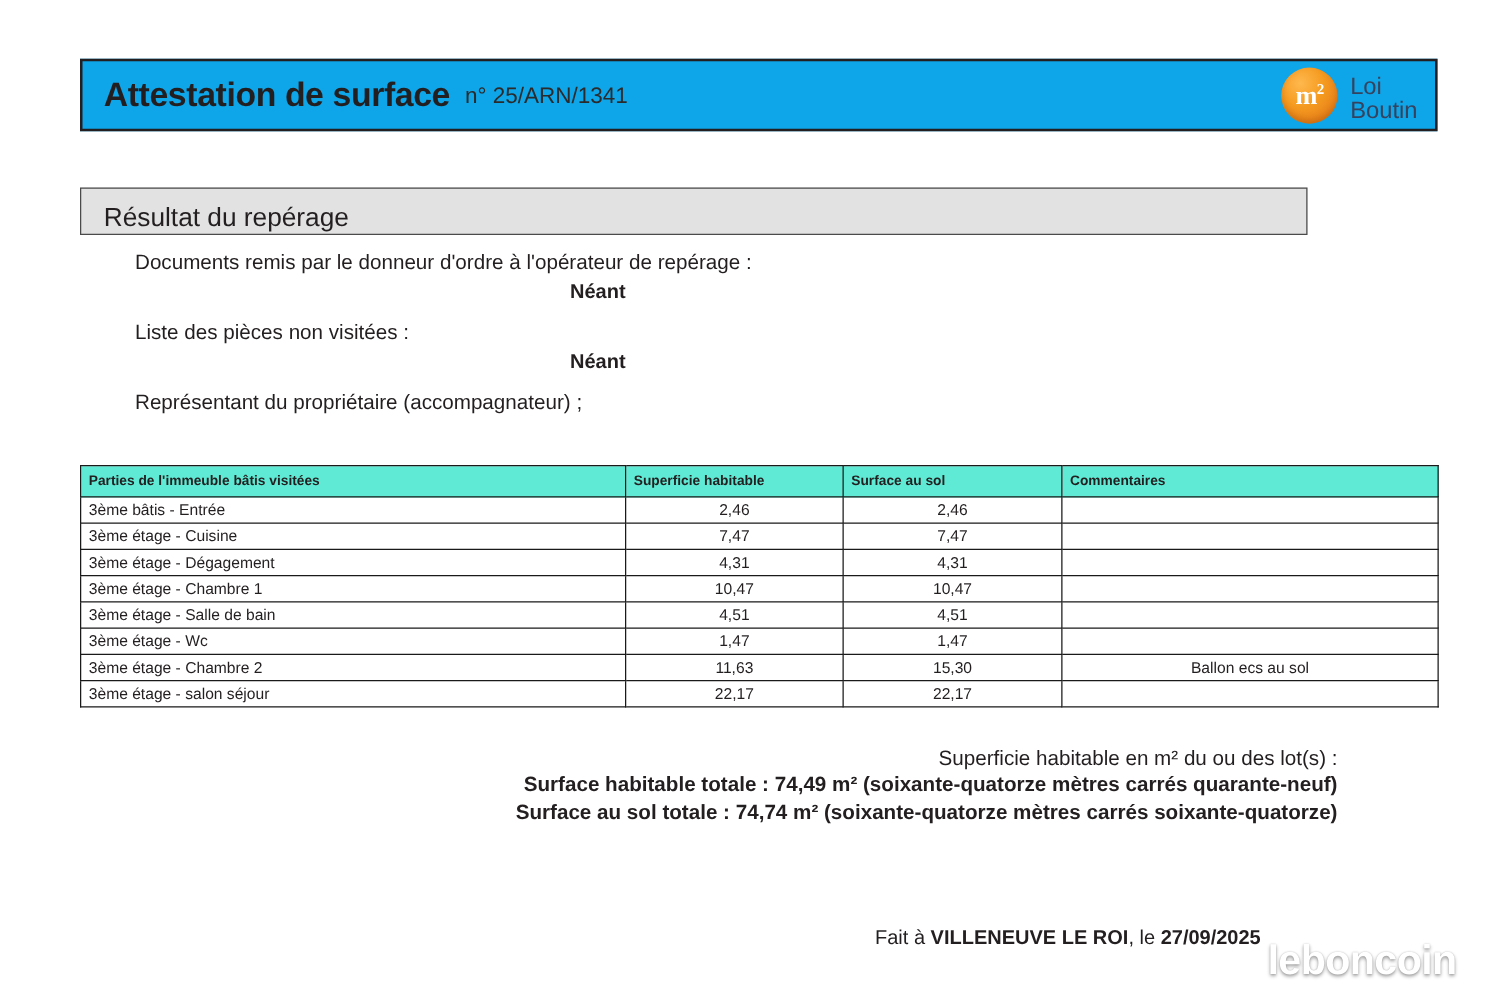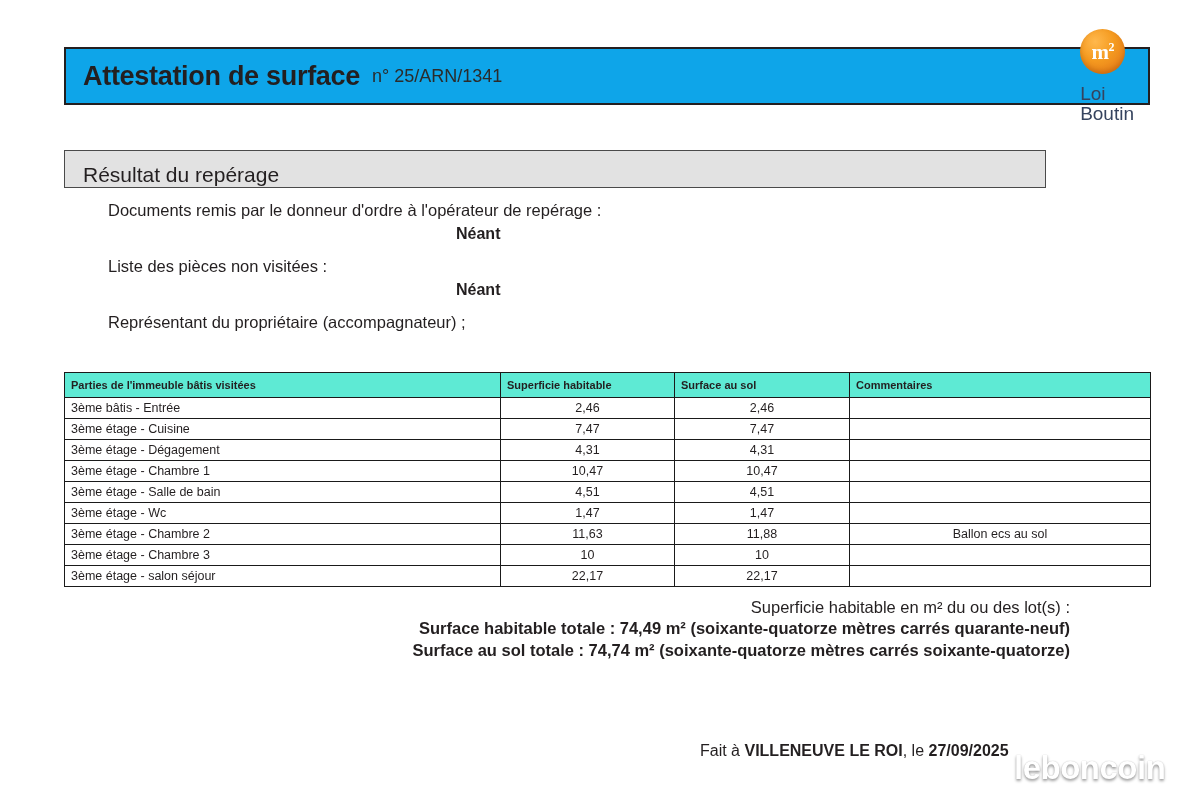--- a/index.html
+++ b/index.html
@@ -54,9 +54,8 @@
     margin-left: auto;
     margin-right: 14px;
     display: flex;
-    align-items: flex-start;
+    align-items: flex-end;
     gap: 10px;
-    flex-direction: column;
   }
   .logo-badge {
     width: 45px;

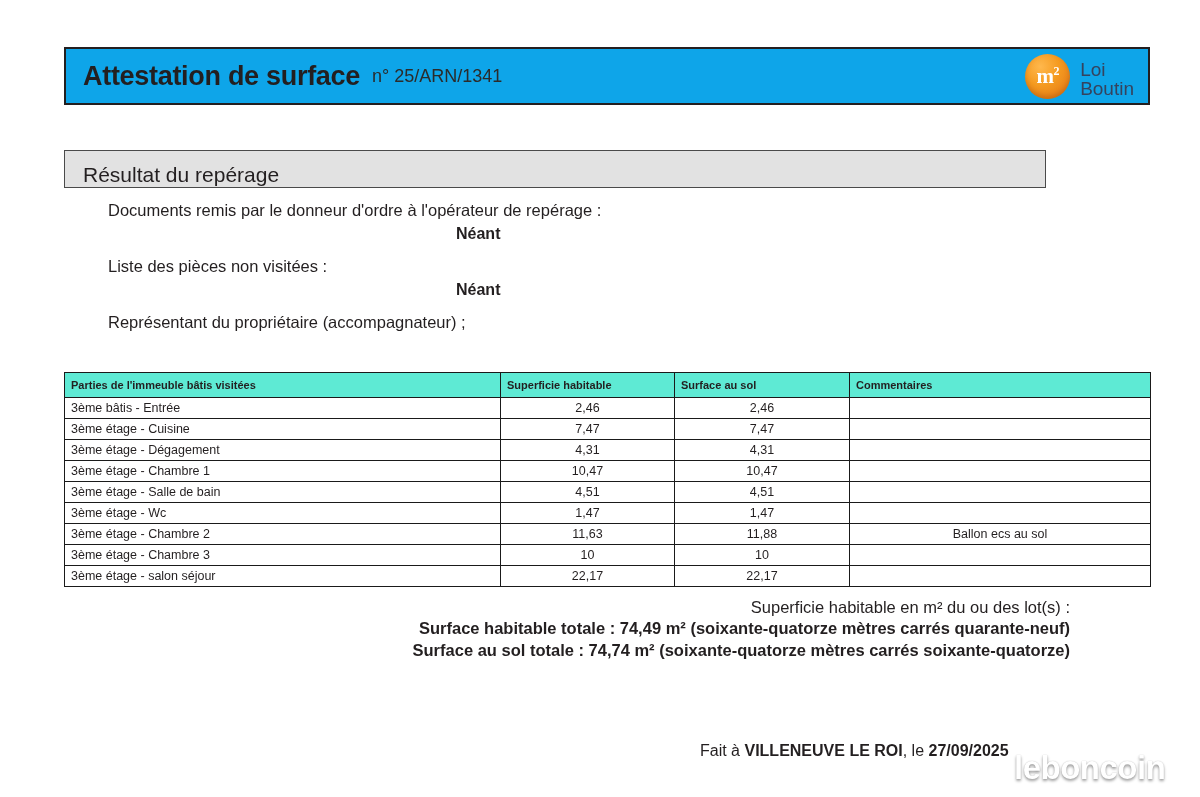--- a/index.html
+++ b/index.html
@@ -300,7 +300,7 @@
         <tr>
           <td class="c-name">3ème étage - Chambre 2</td>
           <td class="c-num">11,63</td>
-          <td class="c-num">11,88</td>
+          <td class="c-num">15,30</td>
           <td class="c-comment">Ballon ecs au sol</td>
         </tr>
         <tr>

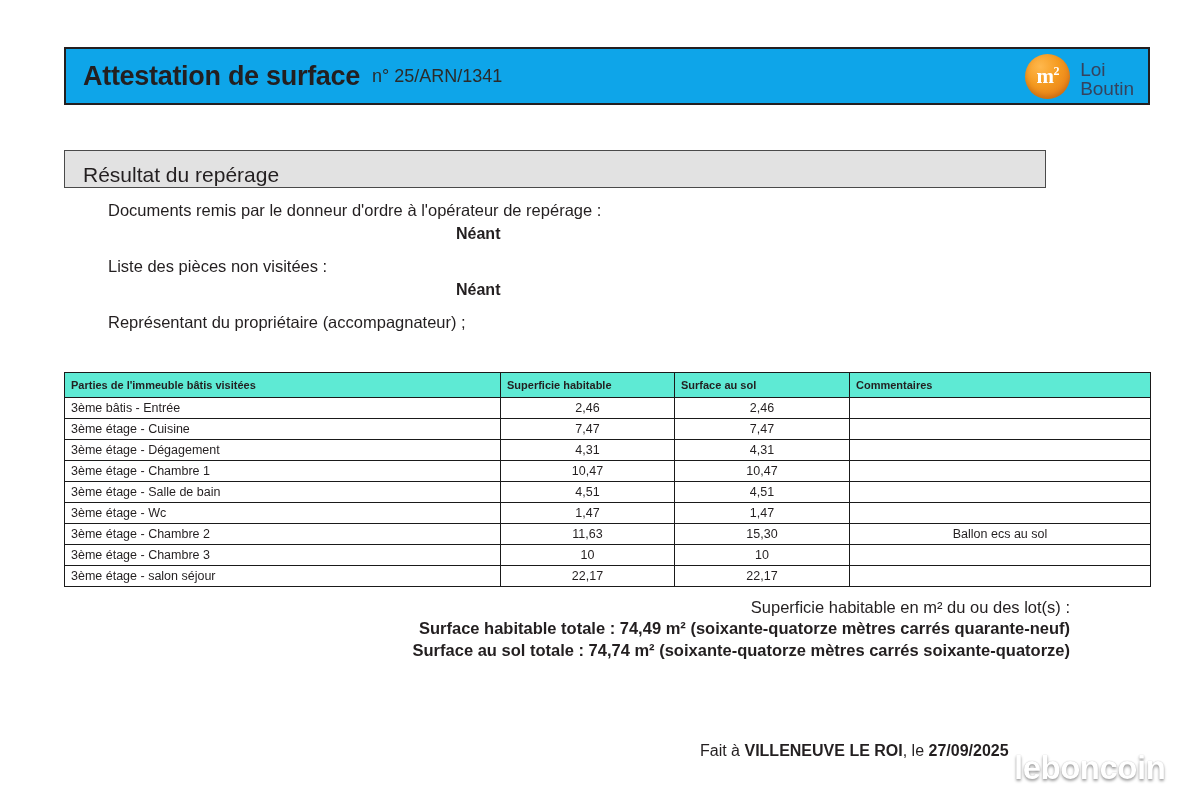--- a/index.html
+++ b/index.html
@@ -304,12 +304,6 @@
           <td class="c-comment">Ballon ecs au sol</td>
         </tr>
         <tr>
-          <td class="c-name">3ème étage - Chambre 3</td>
-          <td class="c-num">10</td>
-          <td class="c-num">10</td>
-          <td class="c-comment"></td>
-        </tr>
-        <tr>
           <td class="c-name">3ème étage - salon séjour</td>
           <td class="c-num">22,17</td>
           <td class="c-num">22,17</td>

